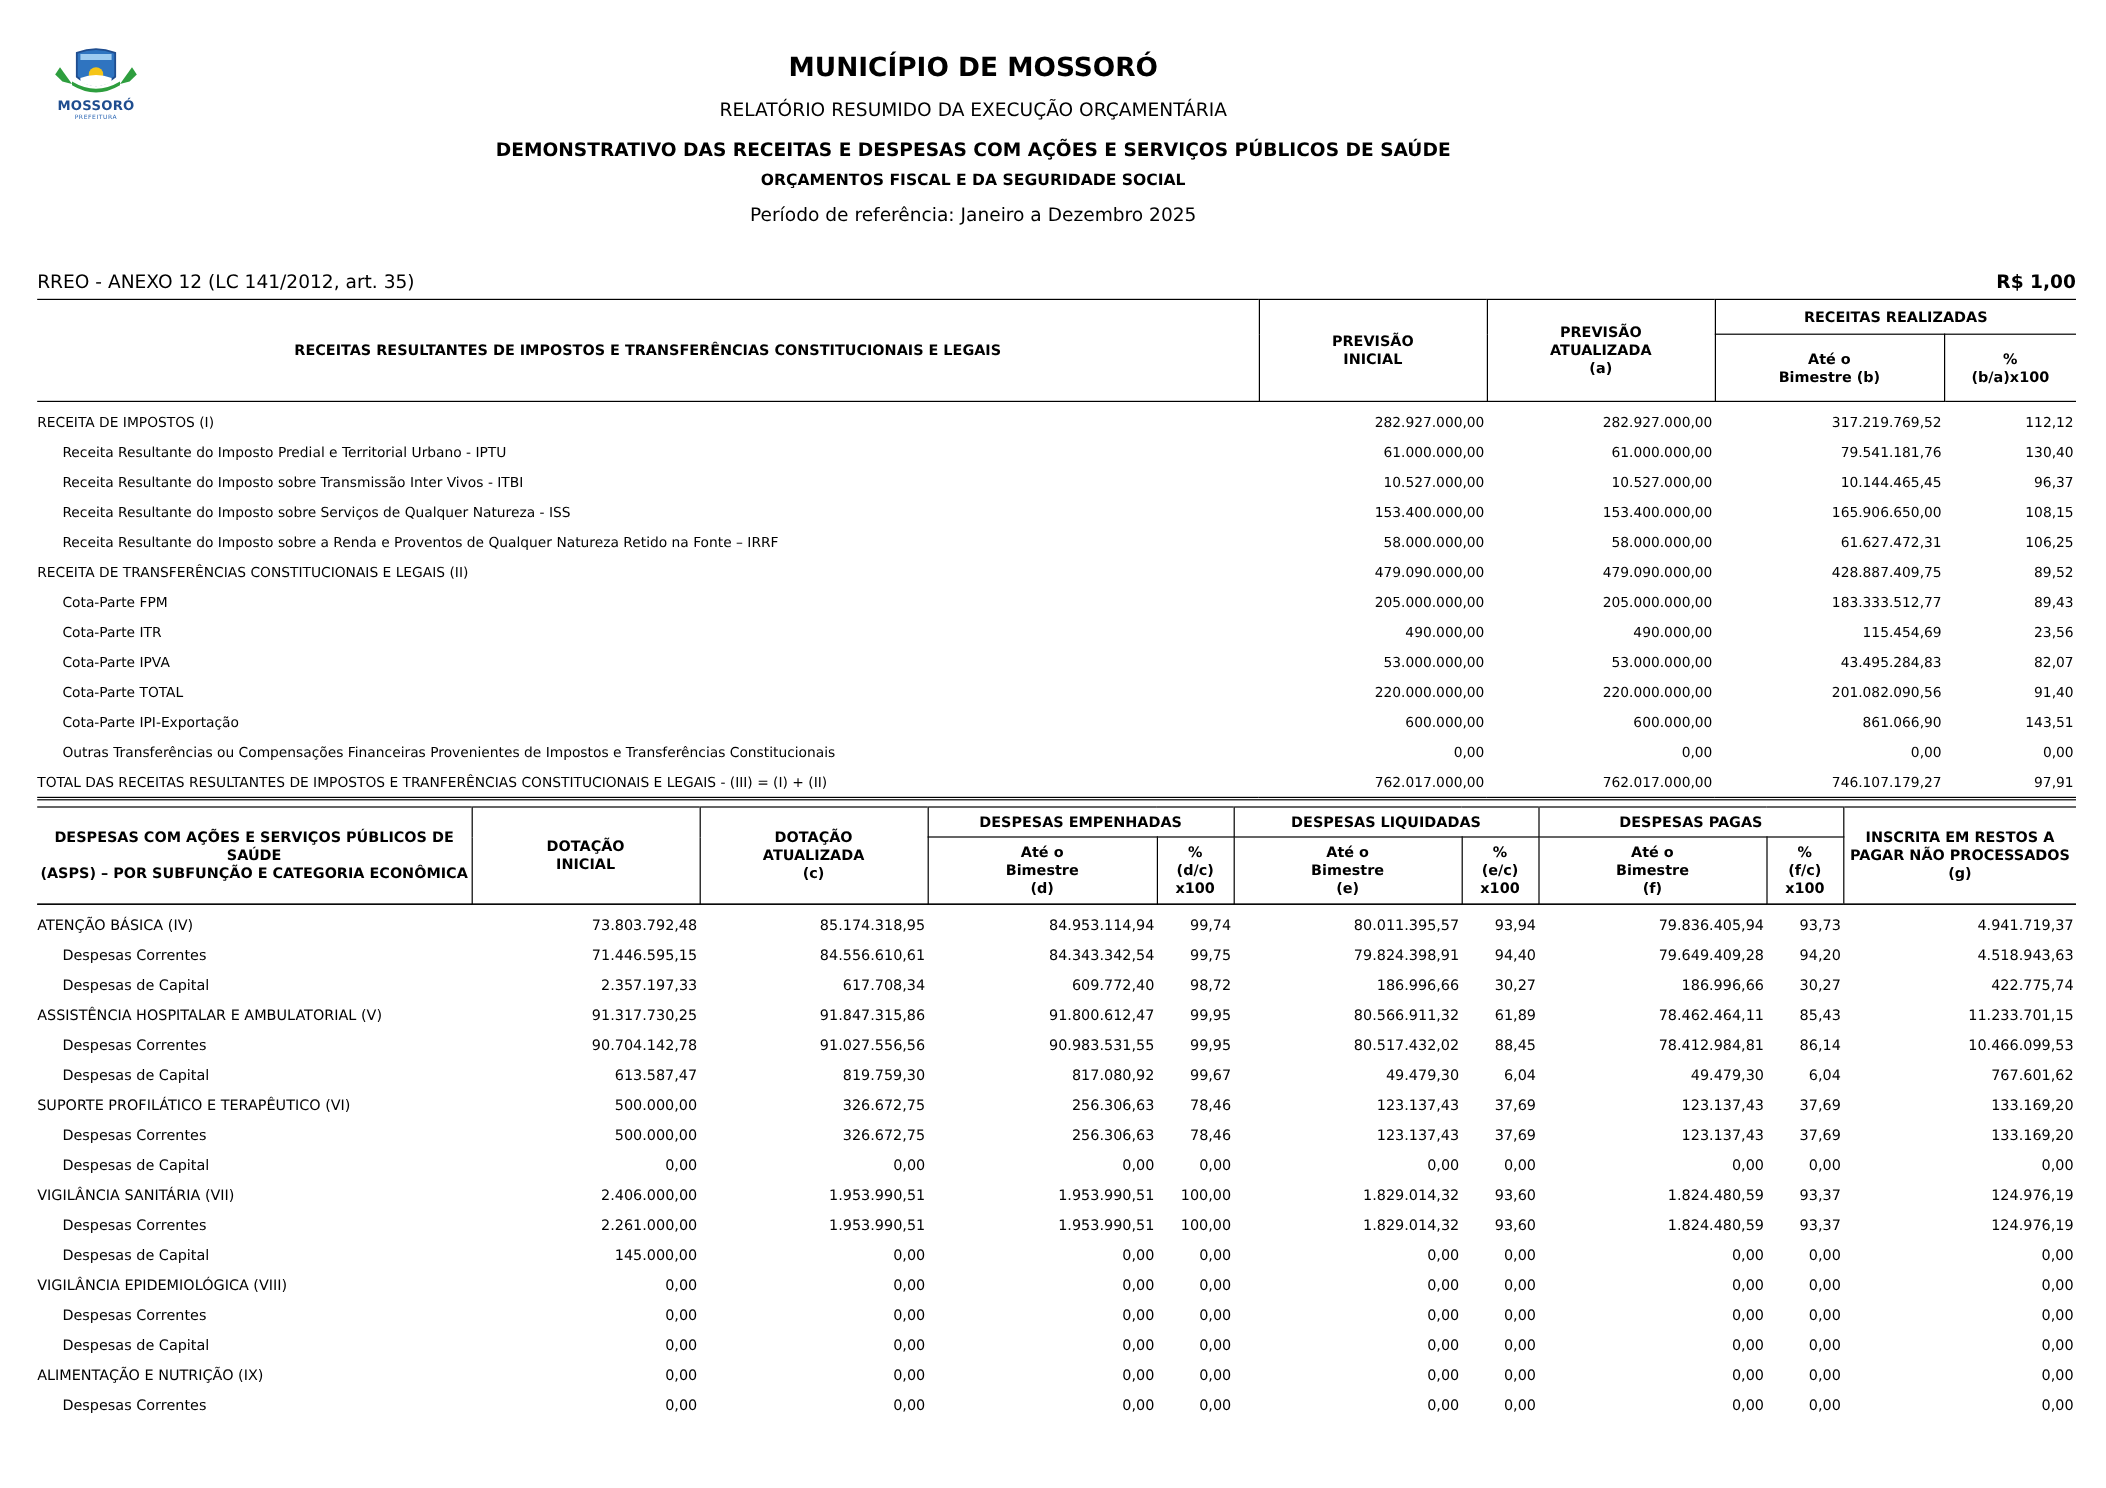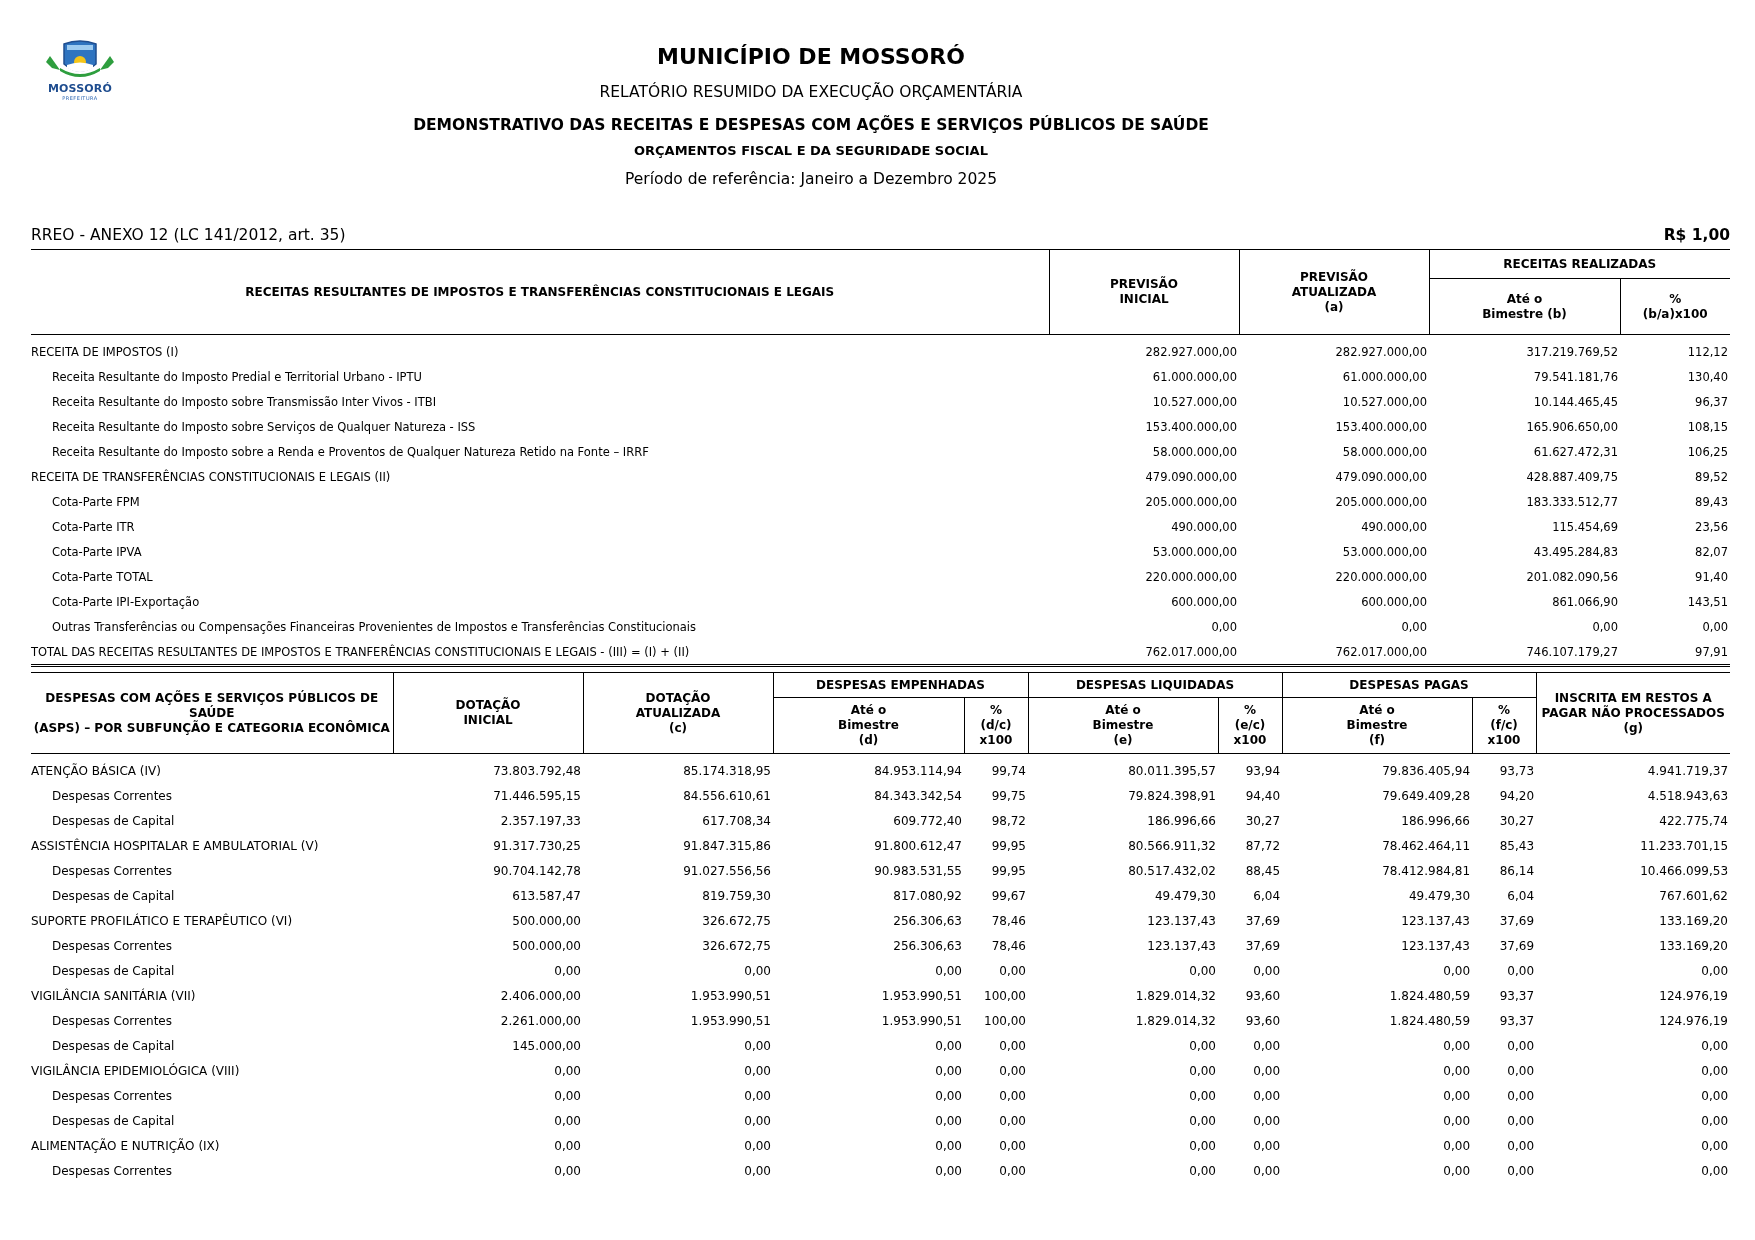--- a/index.html
+++ b/index.html
@@ -310,7 +310,7 @@
         <td class="num">91.800.612,47</td>
         <td class="num">99,95</td>
         <td class="num">80.566.911,32</td>
-        <td class="num">87,72</td>
+        <td class="num">61,89</td>
         <td class="num">78.462.464,11</td>
         <td class="num">85,43</td>
         <td class="num">11.233.701,15</td>

